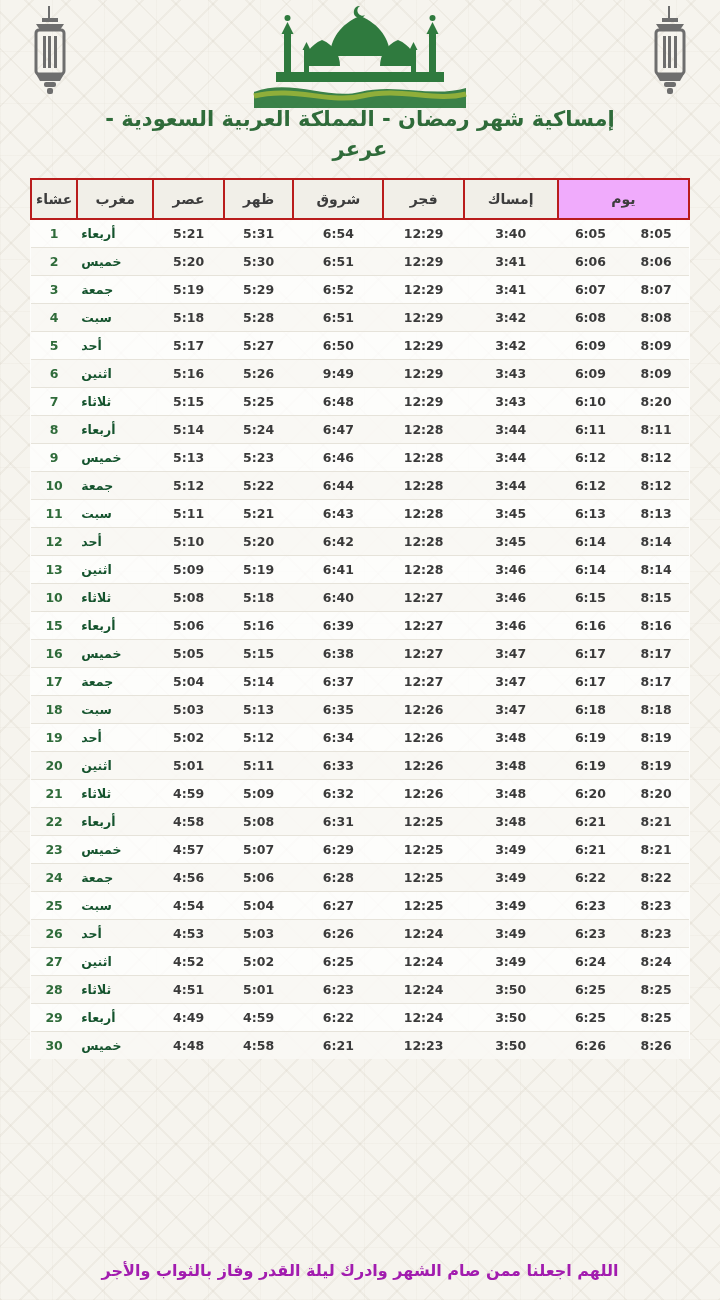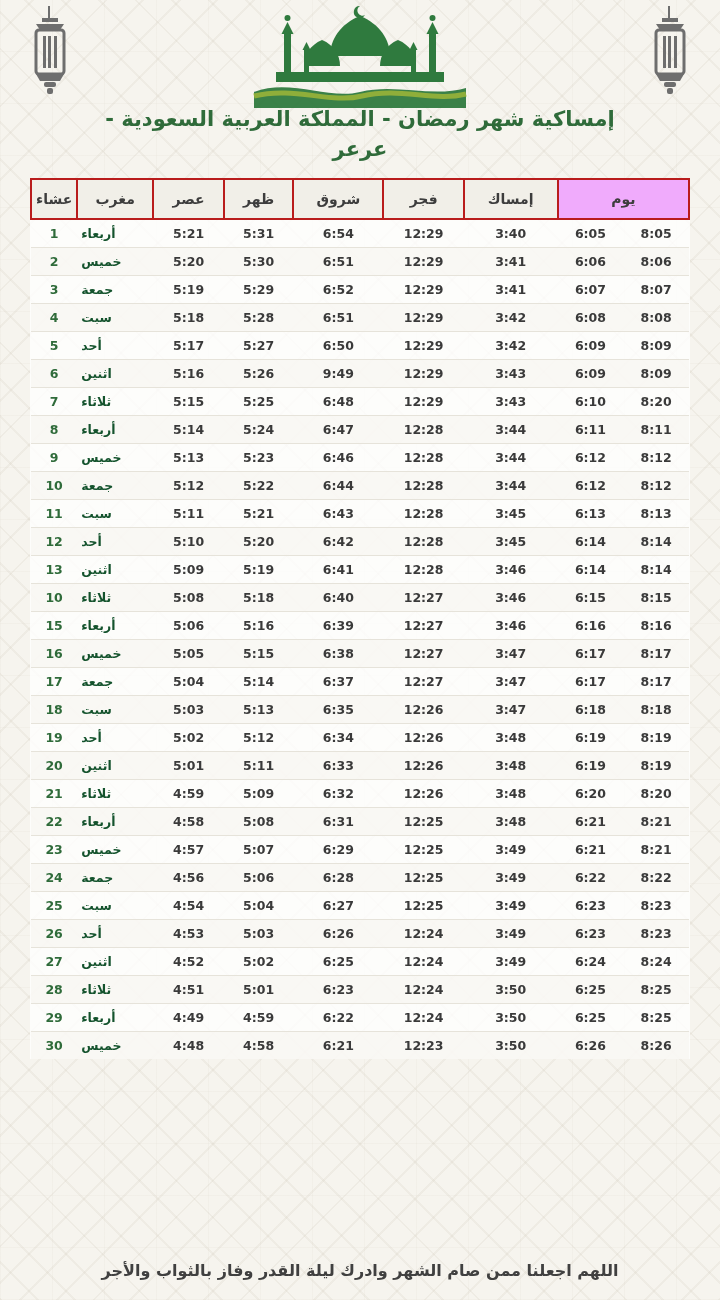--- a/index.html
+++ b/index.html
@@ -138,7 +138,7 @@
     text-align: center;
   }
   .dua {
-    color: #404040;
+    color: #a21caf;
     font-size: 16px;
     font-weight: bold;
     line-height: 1.55;

